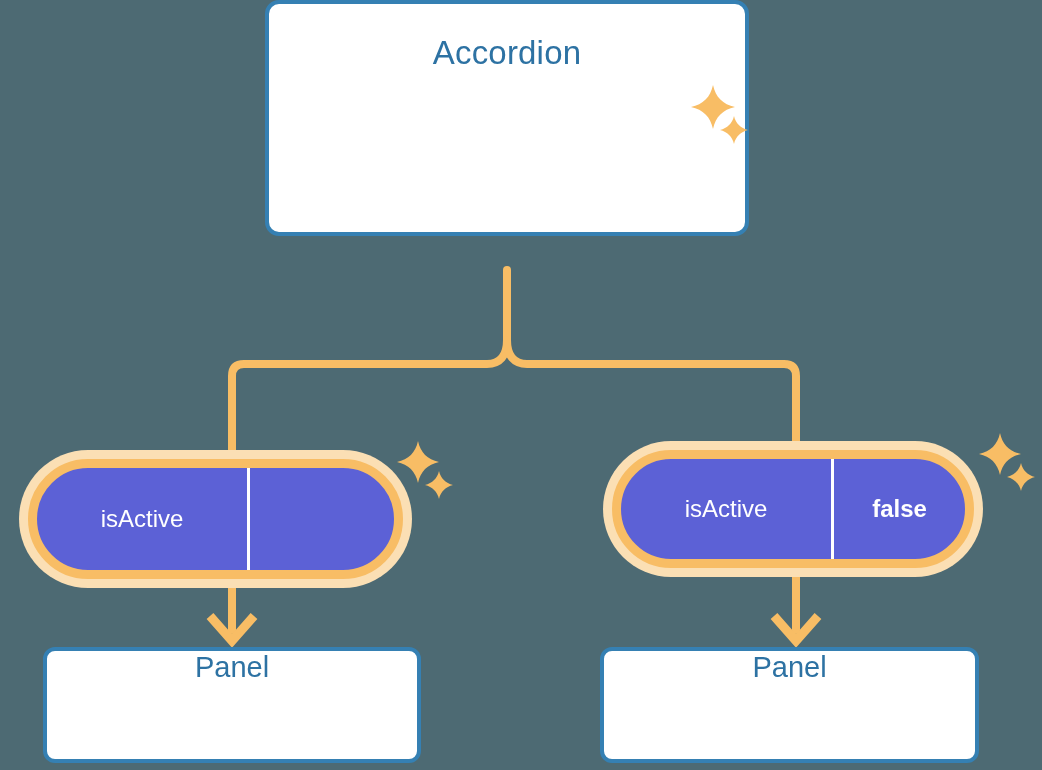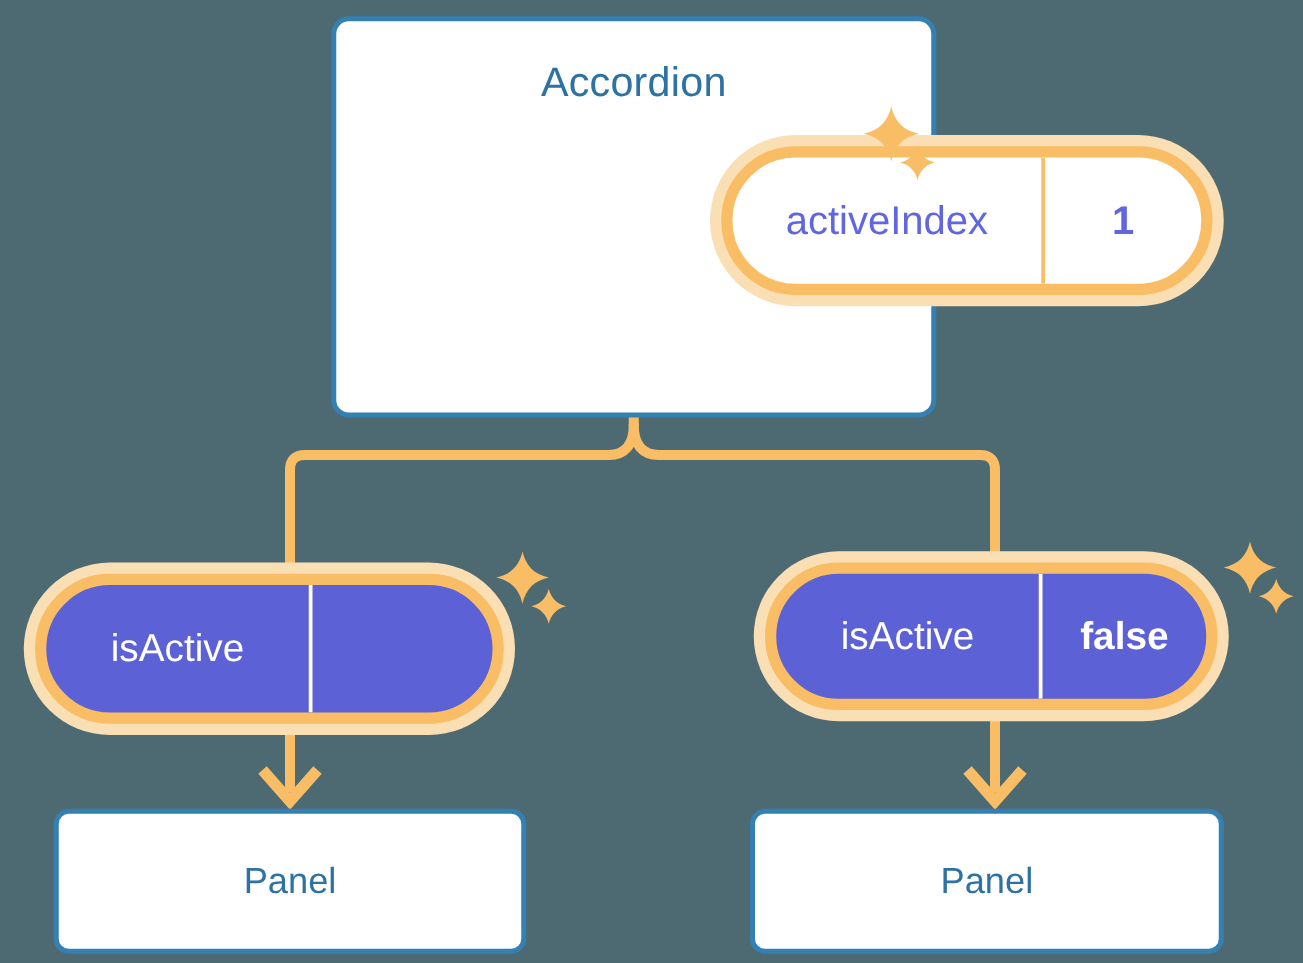--- a/index.html
+++ b/index.html
@@ -37,9 +37,9 @@
   }
   #accordion-card {
     left: 265px;
-    top: 13px;
+    top: 0;
     width: 484px;
-    height: 321px;
+    height: 236px;
   }
   .card-title {
     position: absolute;

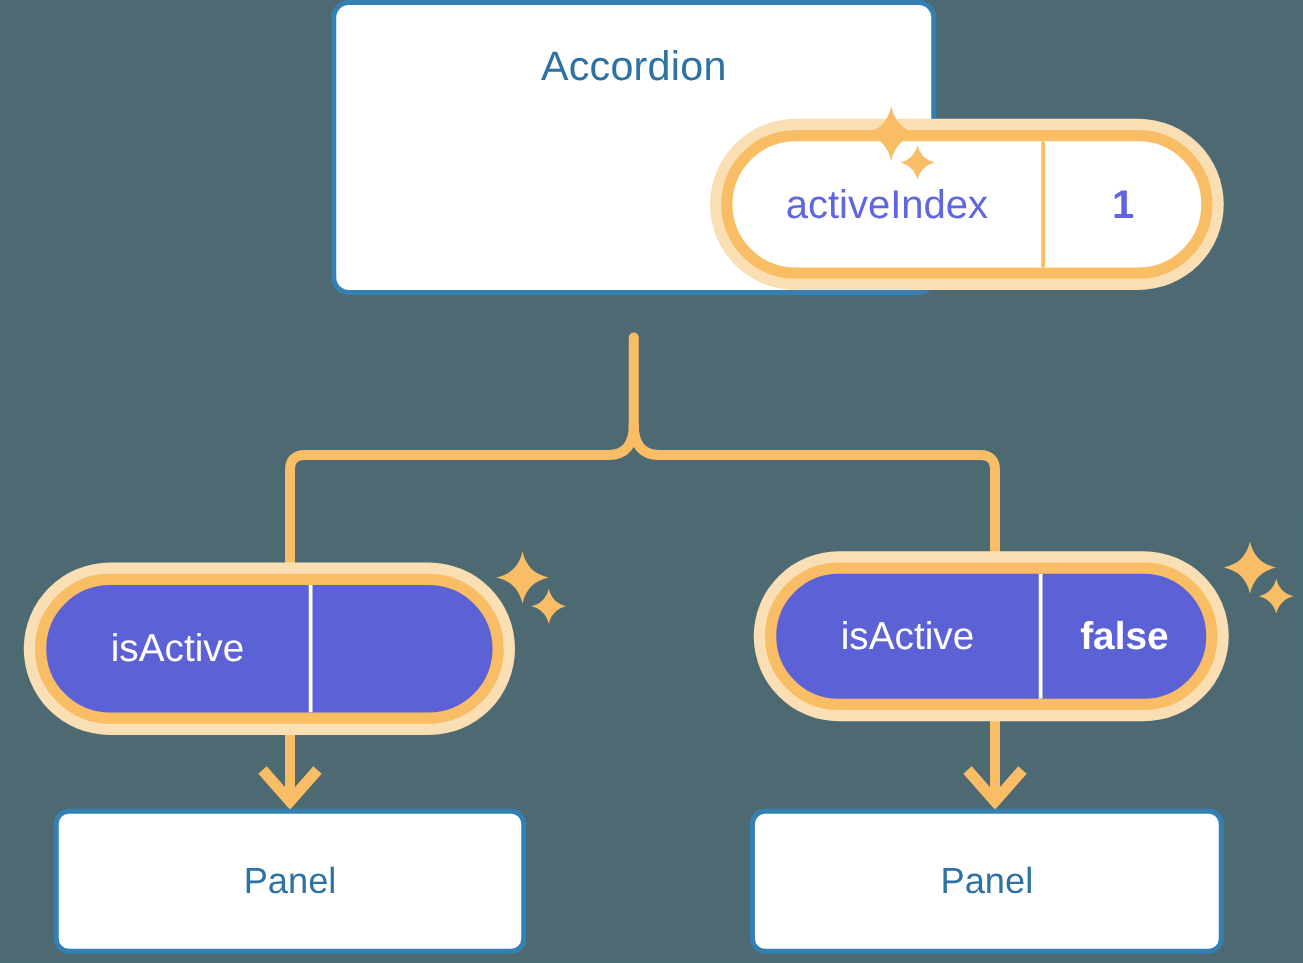--- a/index.html
+++ b/index.html
@@ -187,10 +187,6 @@
   <div class="card" id="accordion-card">
     <div class="card-title">Accordion</div>
 
-    <div class="pill" id="pill-activeindex">
-      <div class="cell key">activeIndex</div>
-      <div class="cell val">1</div>
-    </div>
   </div>
 
   <div class="sparkle-group" id="sparkles-top">

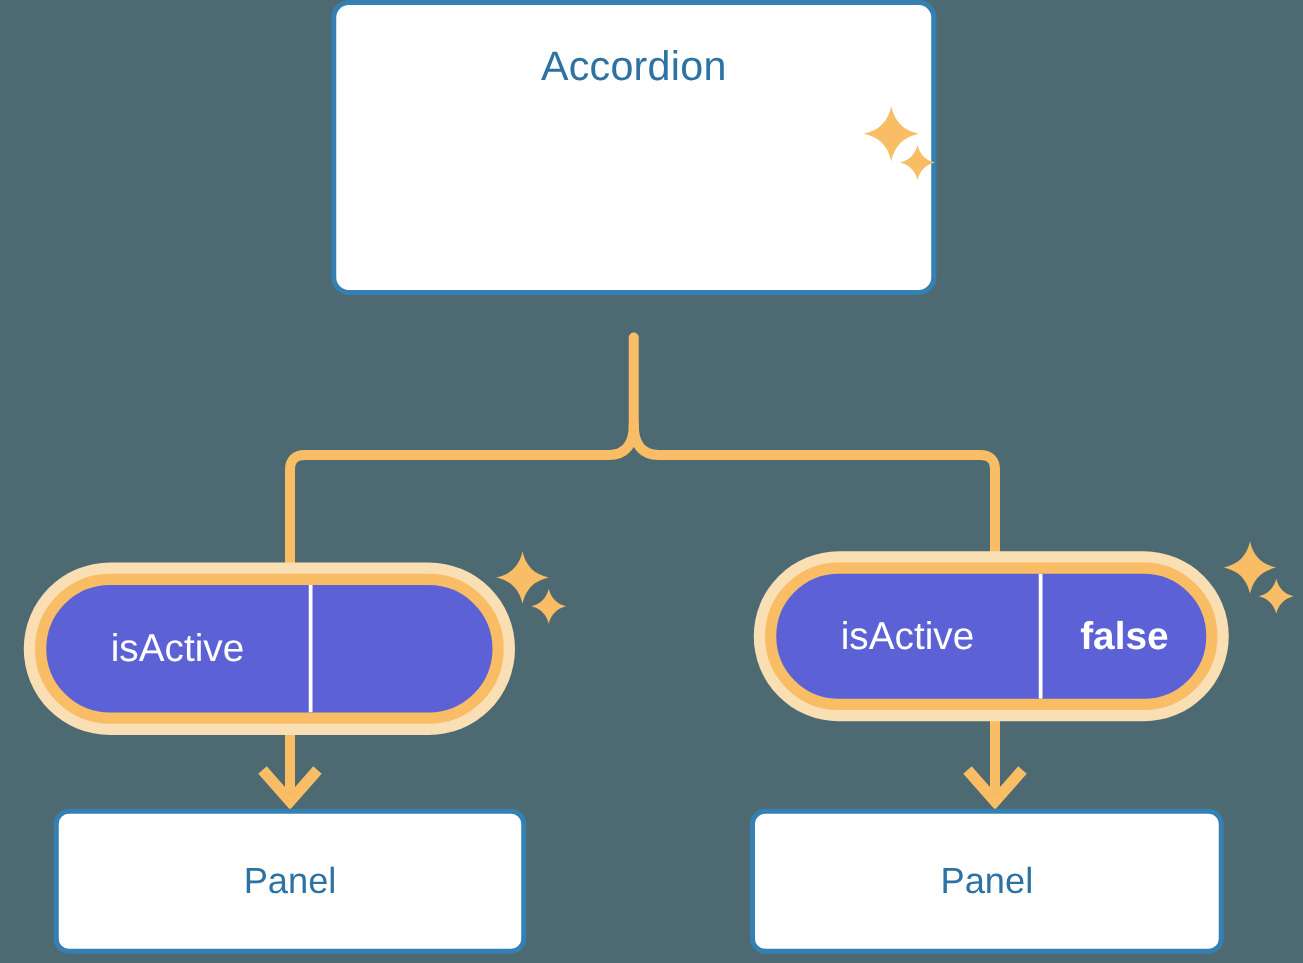--- a/index.html
+++ b/index.html
@@ -101,7 +101,7 @@
   
   .pill.filled .cell {
     color: #ffffff;
-    font-size: 31px;
+    font-size: 24px;
   }
   .pill.filled .cell.key {
     width: 213px;

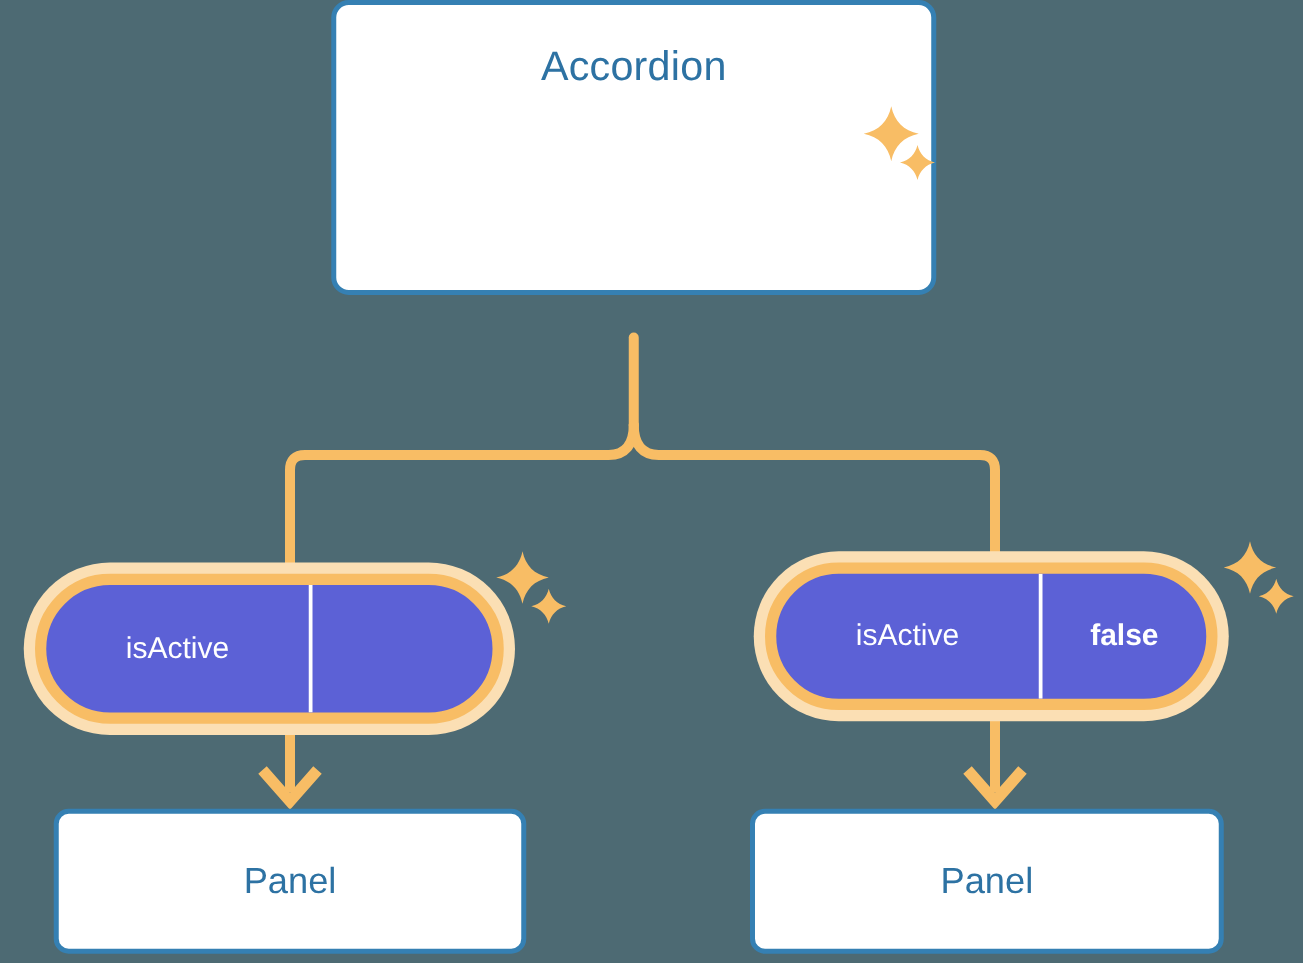--- a/index.html
+++ b/index.html
@@ -128,7 +128,6 @@
     border-radius: 12px;
     box-sizing: border-box;
     display: flex;
-    align-items: center;
     justify-content: center;
   }
   .panel-box .panel-label {

